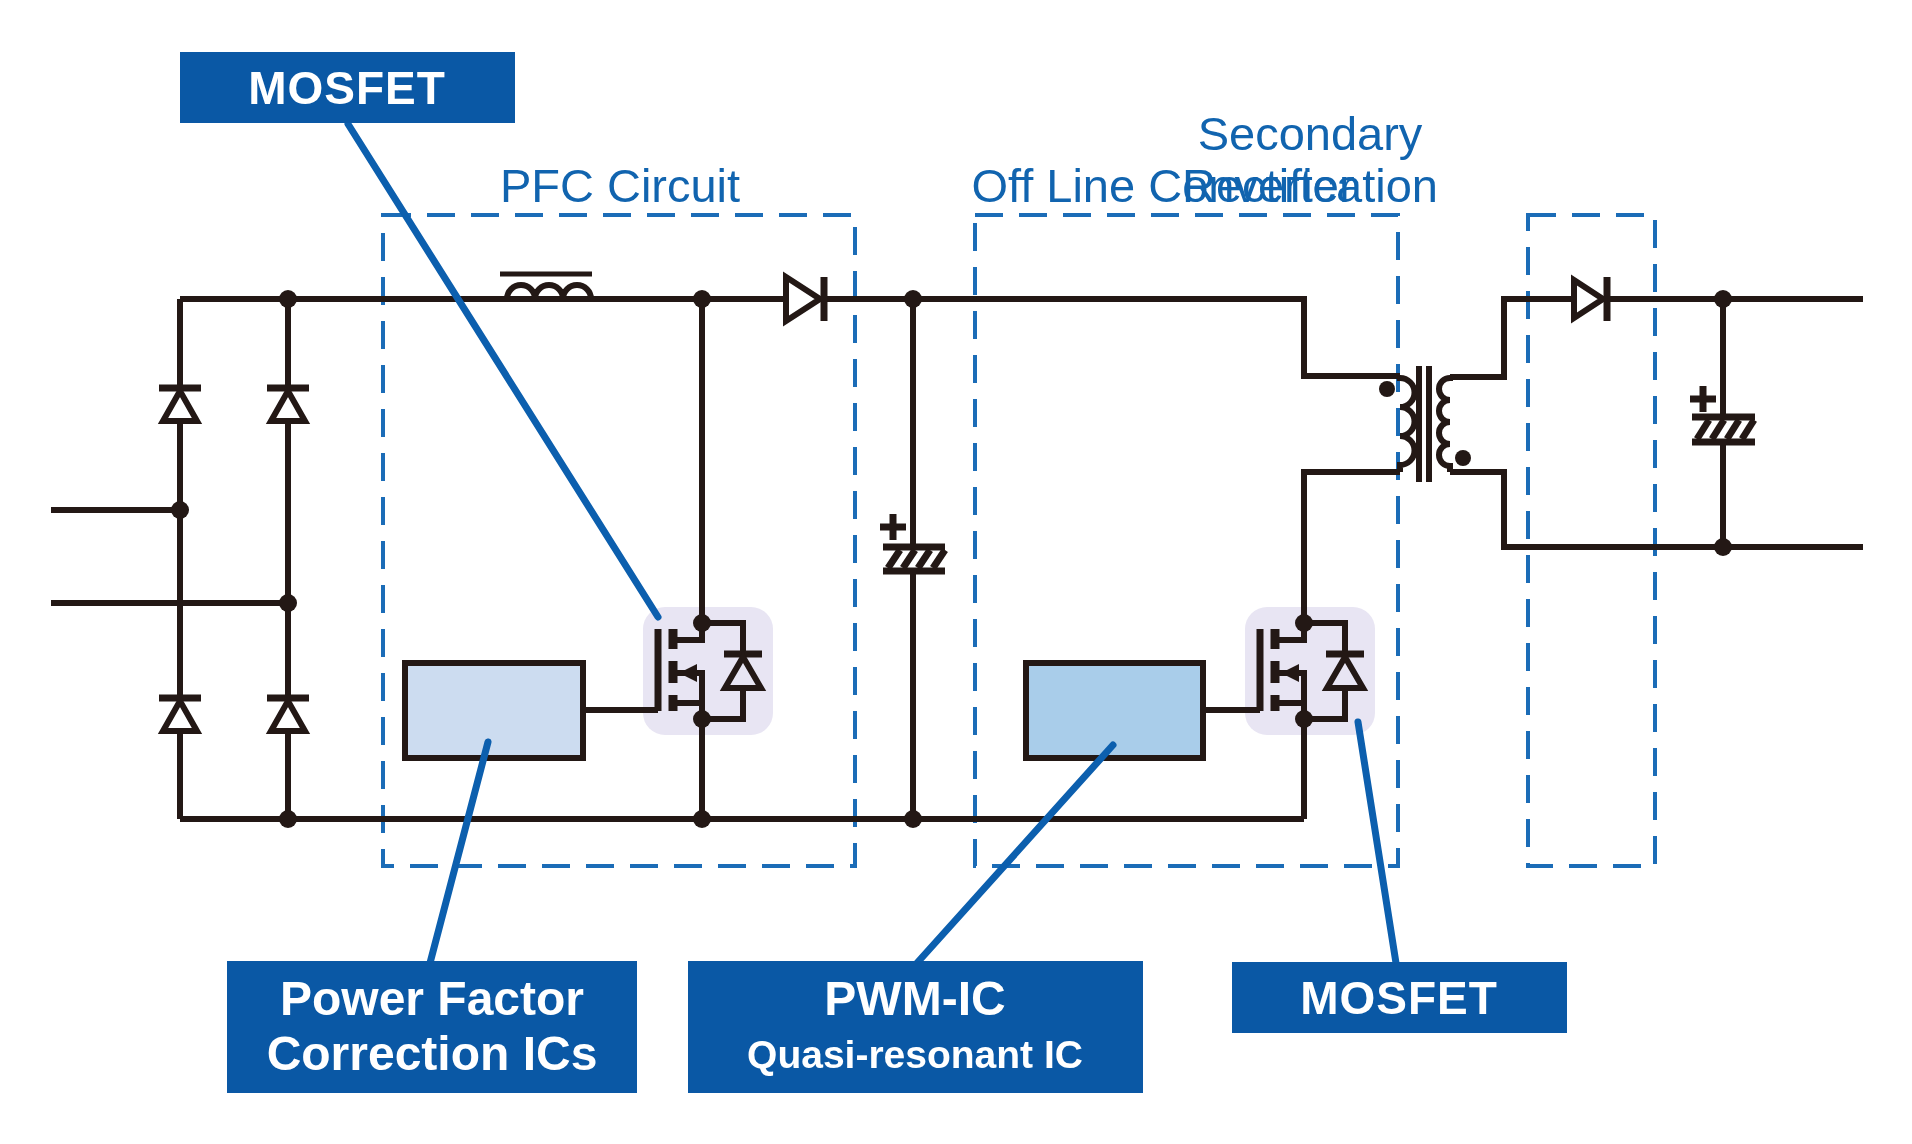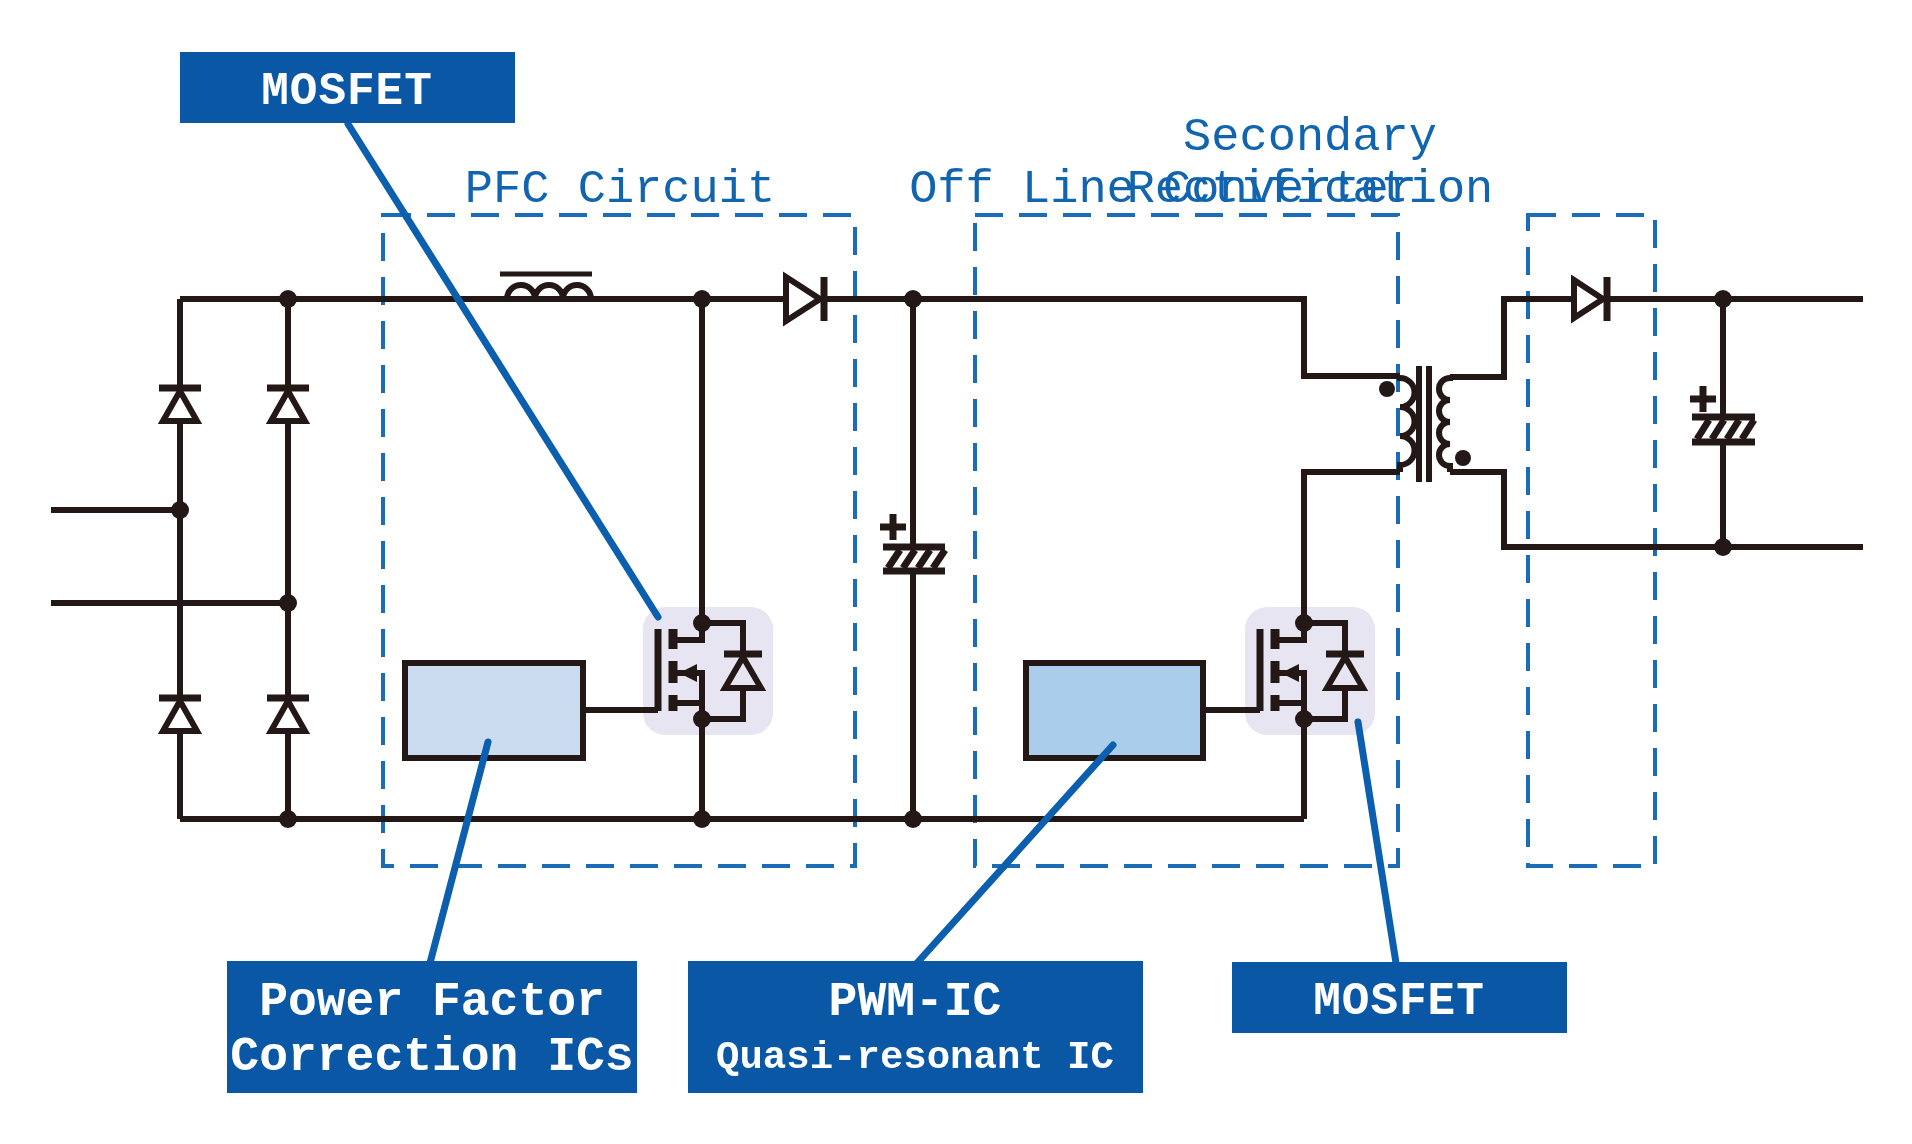--- a/index.html
+++ b/index.html
@@ -7,7 +7,7 @@
     position:relative;
     width:1912px;height:1144px;
     background:var(--bg,#ffffff);
-    font-family:Liberation Mono, monospace;
+    font-family:Liberation Sans, sans-serif;
     overflow:hidden;
   }
   svg{position:absolute;left:0;top:0;}

